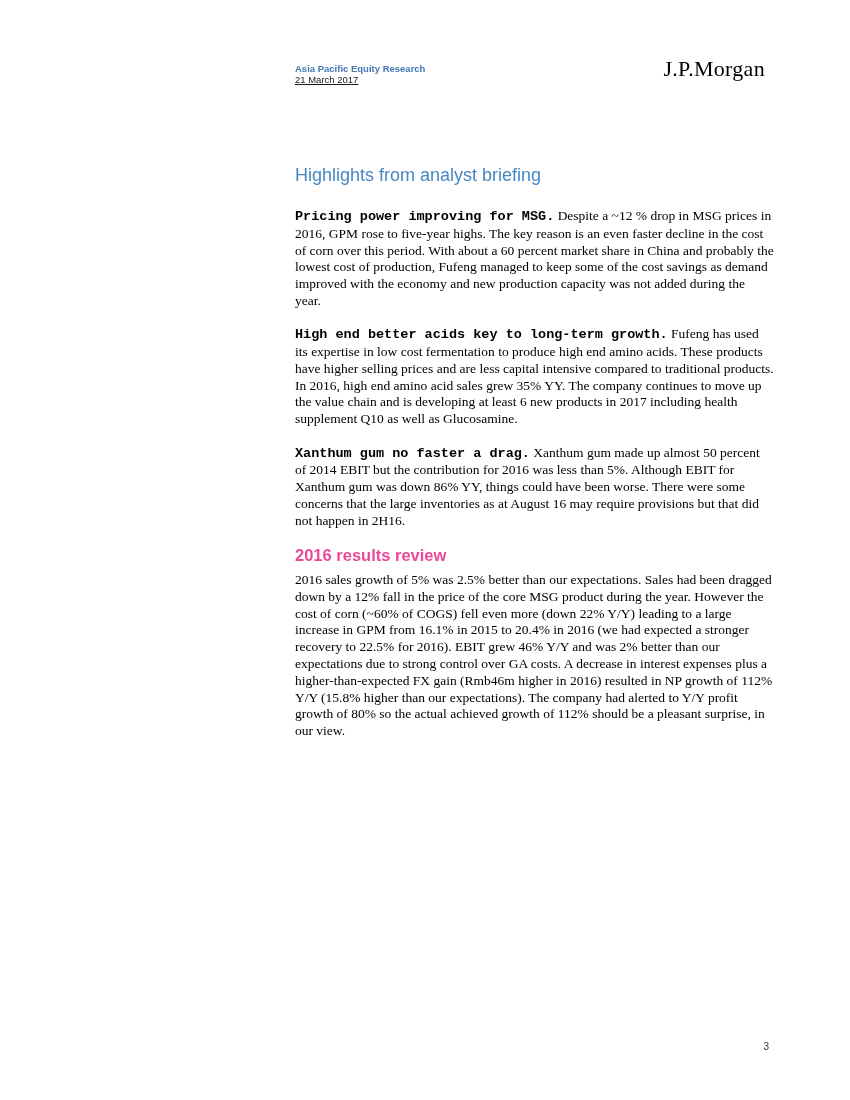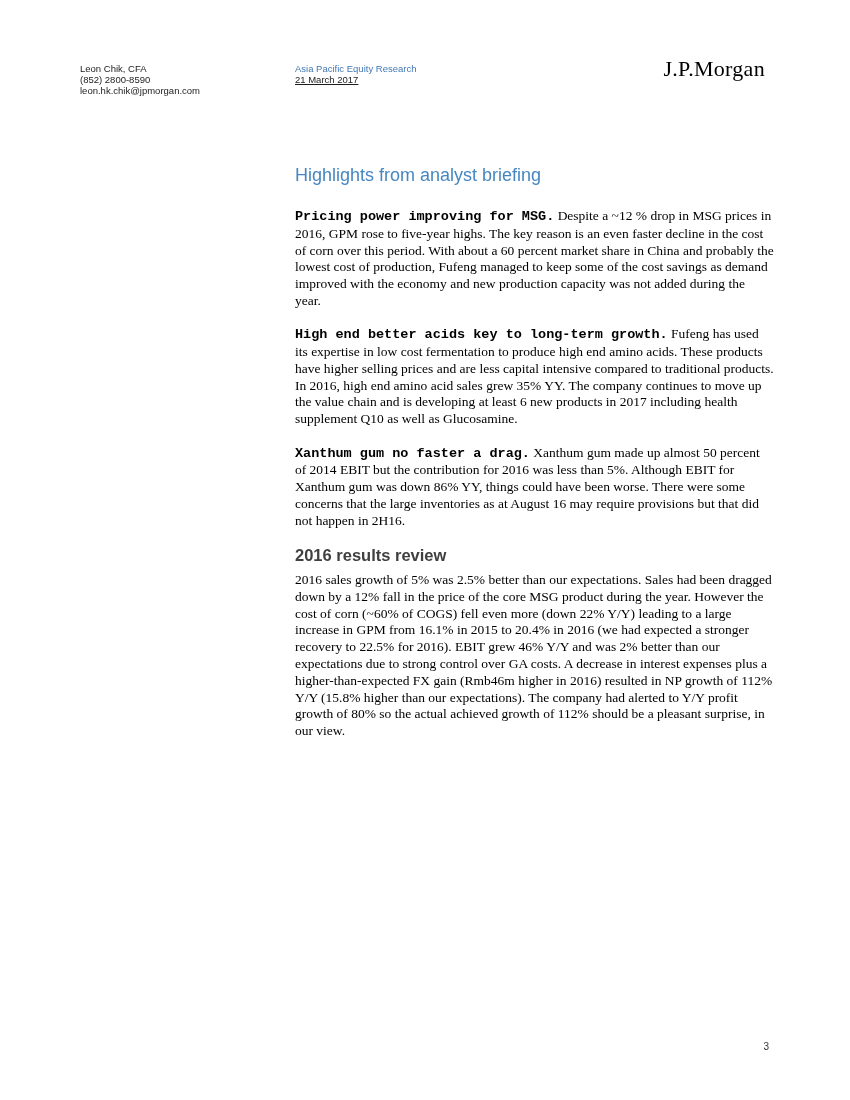--- a/index.html
+++ b/index.html
@@ -98,11 +98,6 @@
 
 <div class="page">
 
-  <div class="analyst-block">
-    <div>Leon Chik, CFA</div>
-    <div>(852) 2800-8590</div>
-    <div>leon.hk.chik@jpmorgan.com</div>
-  </div>
 
   <div class="division-block">
     <div class="division-name">Asia Pacific Equity Research</div>

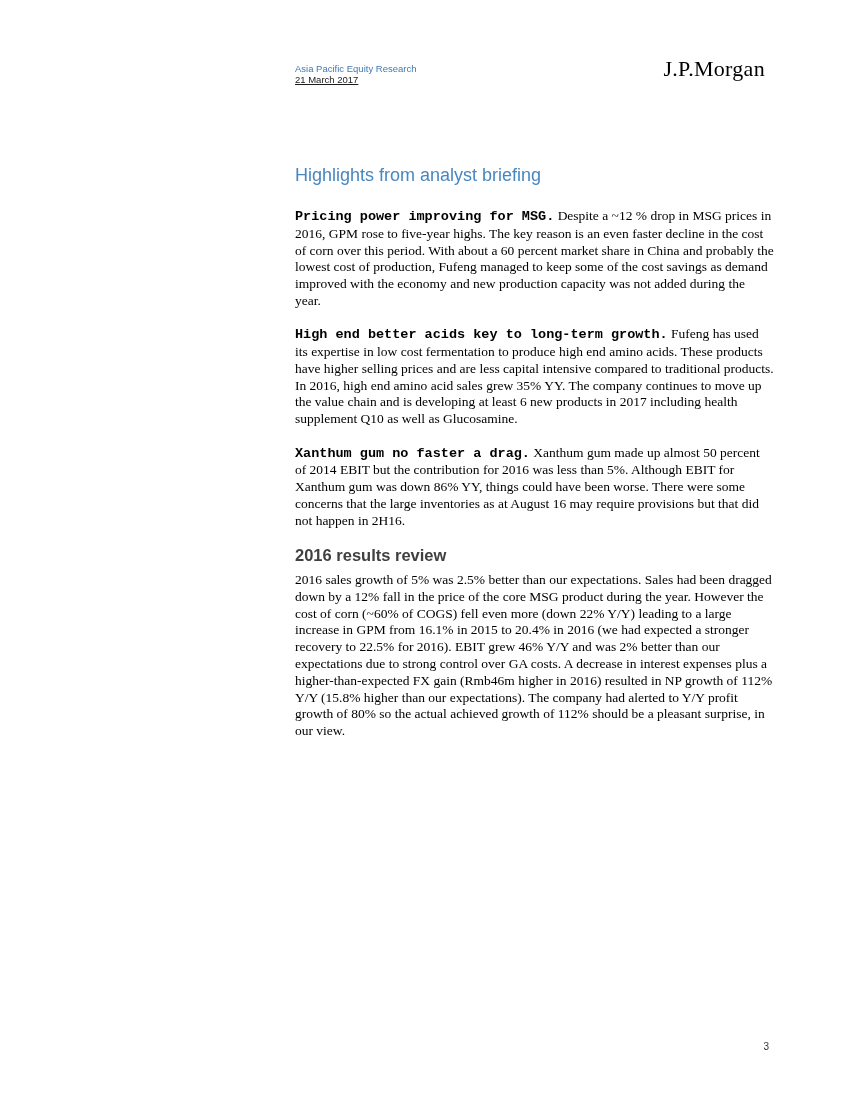--- a/index.html
+++ b/index.html
@@ -35,7 +35,7 @@
     line-height: 11px;
   }
   .division-name {
-    font-weight: normal;
+    font-weight: bold;
     color: #4178b4;
   }
   .report-date {

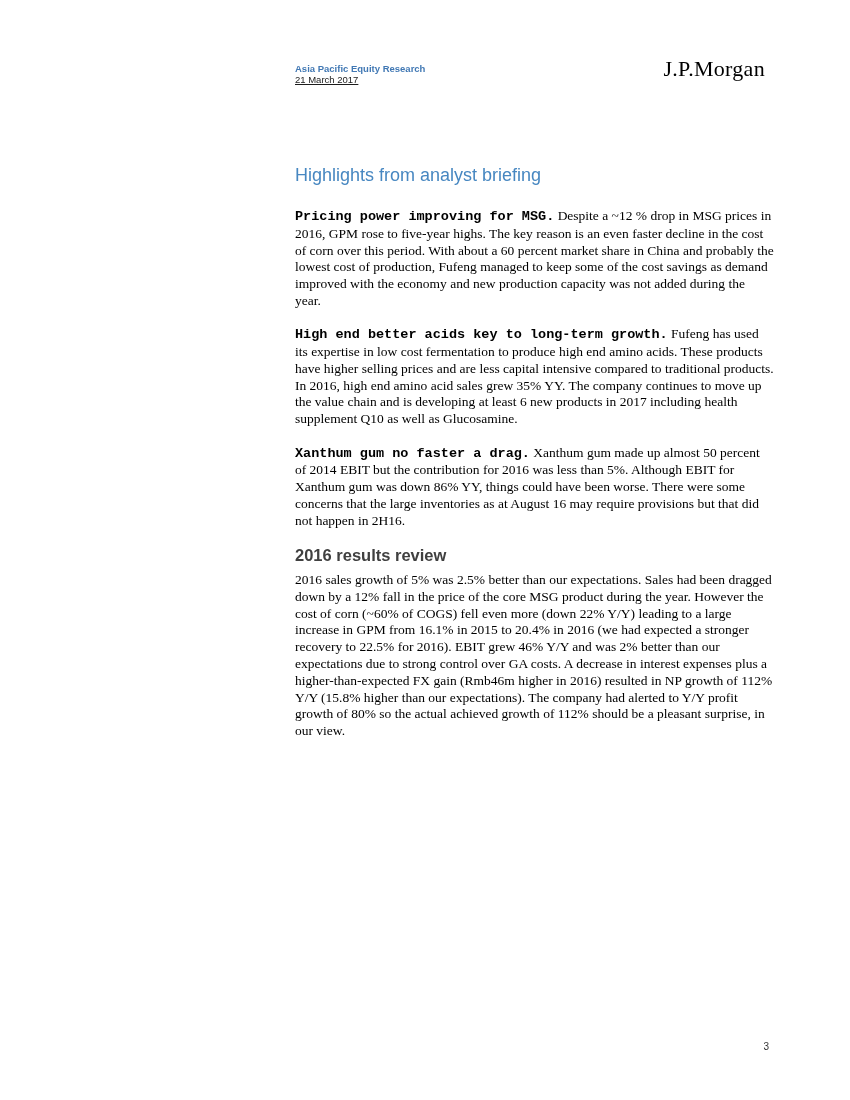--- a/index.html
+++ b/index.html
@@ -81,7 +81,7 @@
     font-weight: bold;
     font-size: 16.5px;
     line-height: 19px;
-    color: #404040;
+    color: #ec4899;
   }
   
   .page-number {

